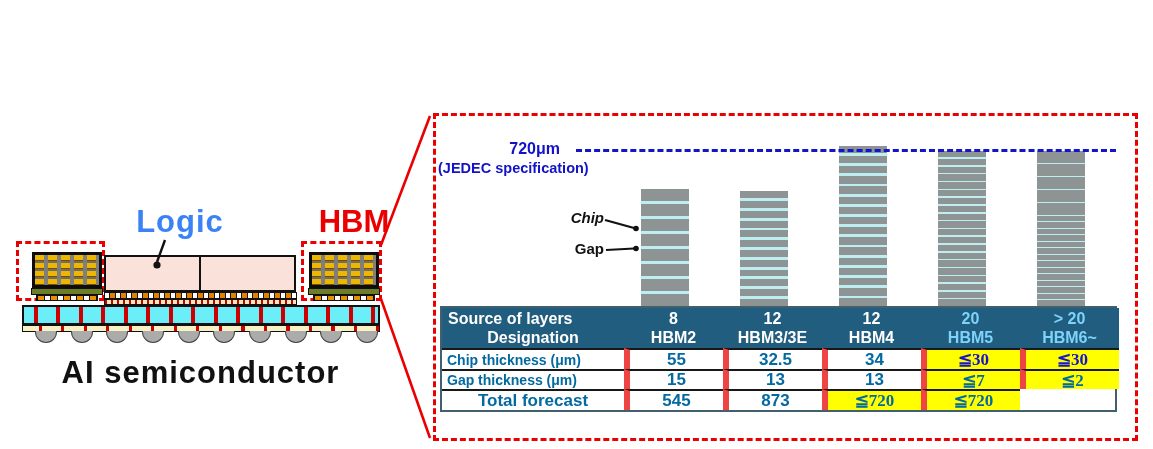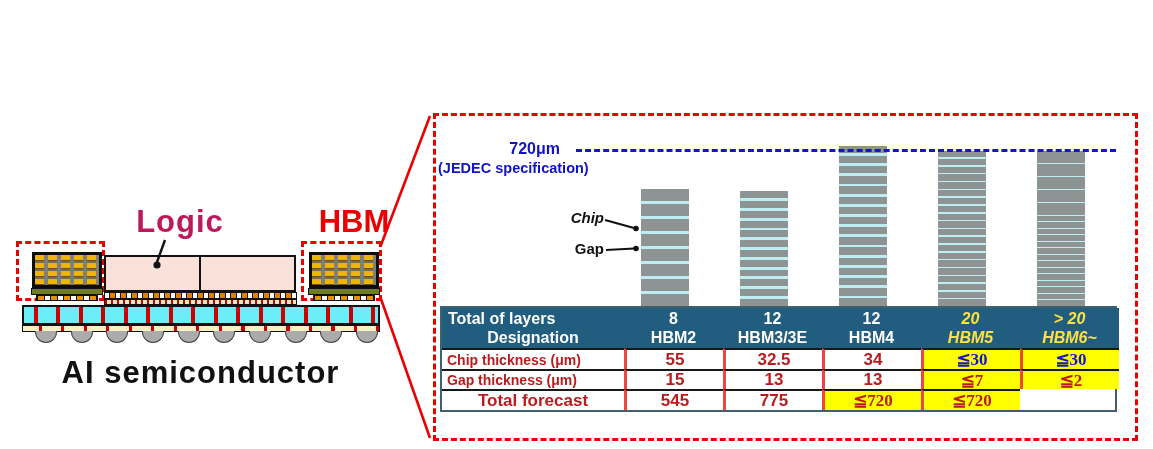--- a/index.html
+++ b/index.html
@@ -16,7 +16,7 @@
 
   
   .logic-label  { left:110px; top:204px; width:140px; text-align:center;
-                  font-size:31px; font-weight:bold; color:#be185d; letter-spacing:1px; }
+                  font-size:31px; font-weight:bold; color:#3b82f6; letter-spacing:1px; }
   .hbm-label    { left:298px; top:204px; width:112px; text-align:center;
                   font-size:31px; font-weight:bold; color:#ea0000; }
   .ai-caption   { left:28px; top:355px; width:345px; text-align:center;

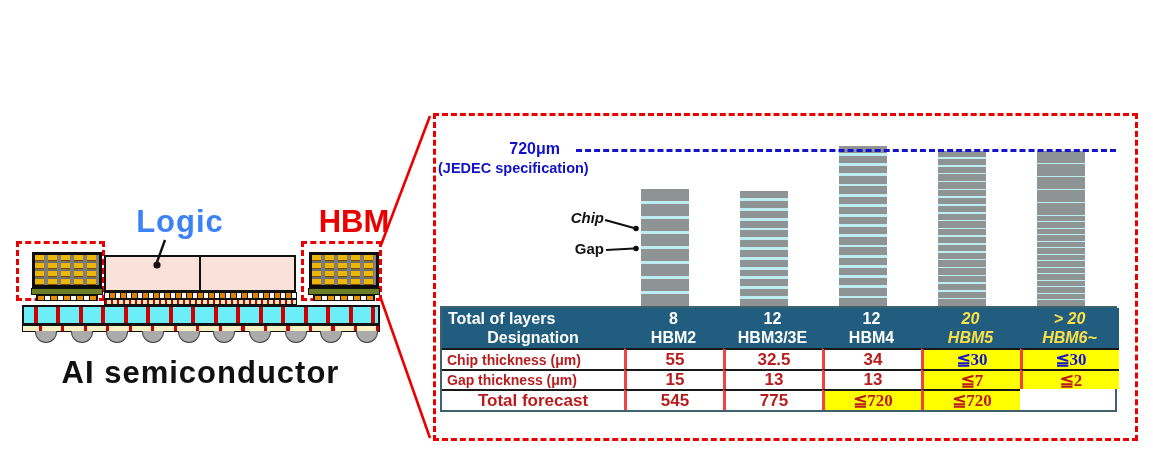--- a/index.html
+++ b/index.html
@@ -322,7 +322,7 @@
     </div>
   <div id="hbm-table" class="abs">
       <div class="th th-label">
-        <span class="l1">Total of layers</span>
+        <span class="l1">Source of layers</span>
         <span class="l2">Designation</span>
       </div>
       <div class="th">

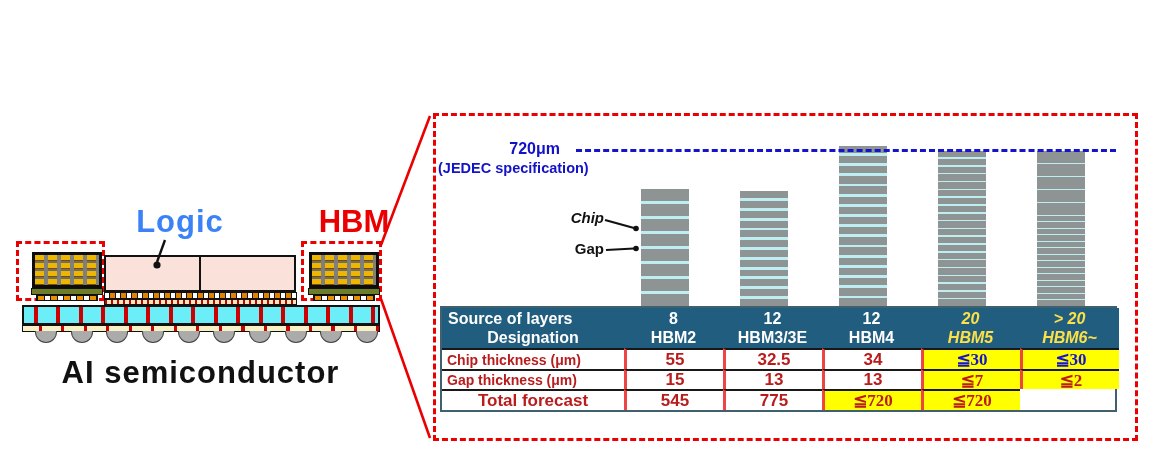--- a/index.html
+++ b/index.html
@@ -90,7 +90,7 @@
   .th-label { text-align:left; }
   .th-label .l1 { padding-left:6px; }
   .th-label .l2 { text-align:center; }
-  .th .ylw { color:#fde047;font-style:italic; }
+  .th .ylw { color:#7dd3fc; }
   .td { display:flex; align-items:center; justify-content:center;
       border-top:2px solid #181818; font-weight:bold; font-size:17px; color:#b91c1c;
       background:#fff; }

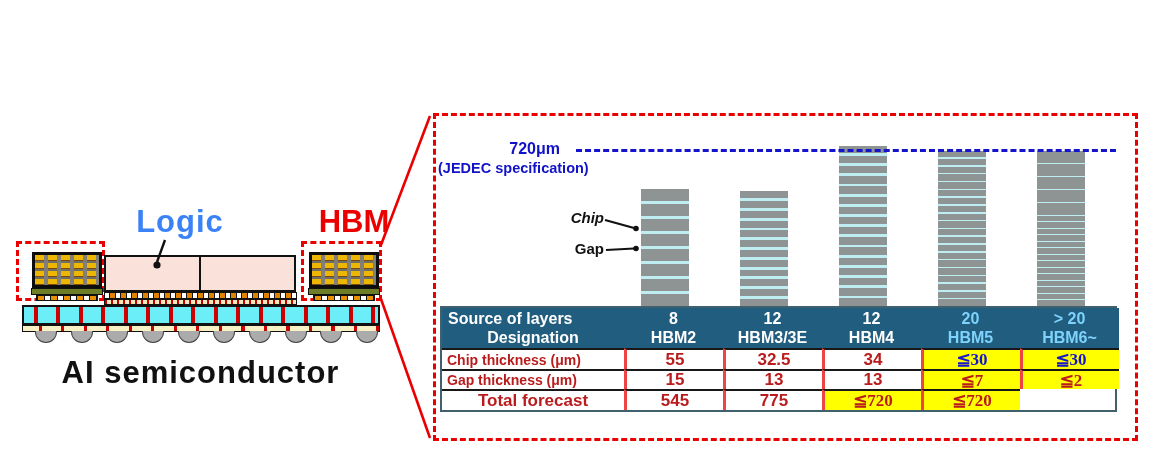--- a/index.html
+++ b/index.html
@@ -92,7 +92,7 @@
   .th-label .l2 { text-align:center; }
   .th .ylw { color:#7dd3fc; }
   .td { display:flex; align-items:center; justify-content:center;
-      border-top:2px solid #181818; font-weight:bold; font-size:17px; color:#b91c1c;
+      border-top:2px solid #181818; font-weight:bold; font-size:17px; color:#0369a1;
       background:#fff; }
   .td.vline { border-left:3px solid #ef4444; }
   .td-label { justify-content:flex-start; padding-left:5px; font-size:14px; }

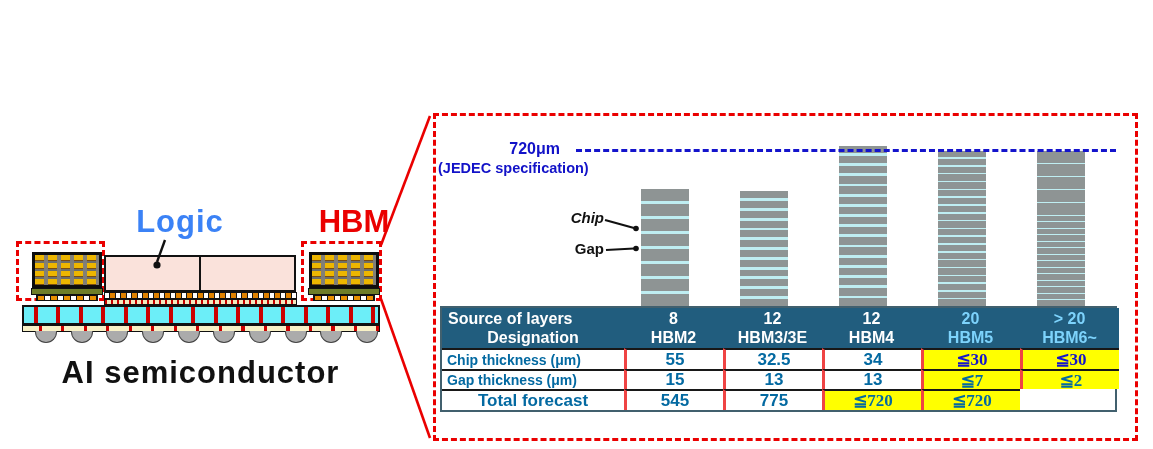--- a/index.html
+++ b/index.html
@@ -94,7 +94,7 @@
   .td { display:flex; align-items:center; justify-content:center;
       border-top:2px solid #181818; font-weight:bold; font-size:17px; color:#0369a1;
       background:#fff; }
-  .td.vline { border-left:3px solid #ef4444; }
+  .td.vline { border-left:6px solid #ef4444; }
   .td-label { justify-content:flex-start; padding-left:5px; font-size:14px; }
   .td-label.total { justify-content:center; padding-left:0; font-size:17px; }
   .td.hl { background:#ffff00;font-family:Liberation Serif, serif; }

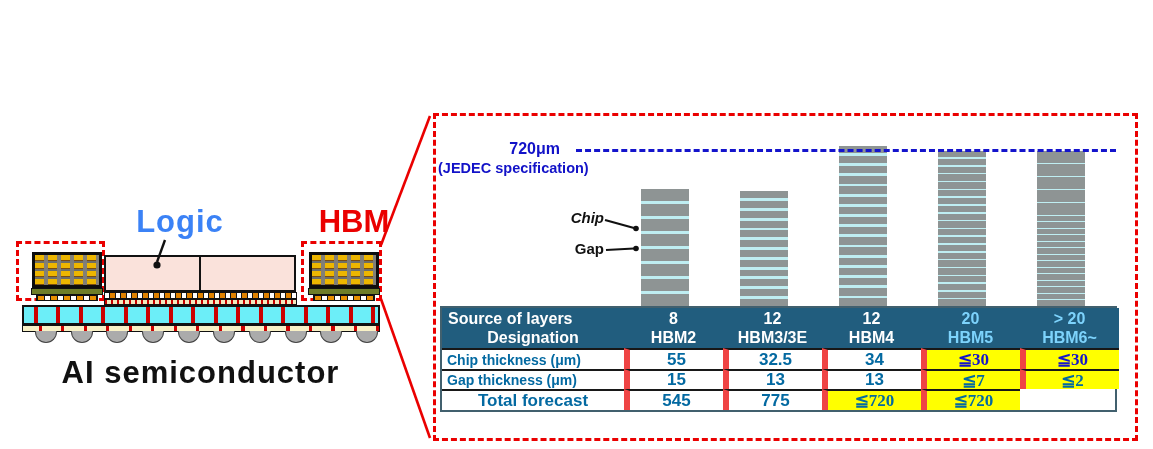--- a/index.html
+++ b/index.html
@@ -359,7 +359,7 @@
       <div class="td vline hl">≦2</div>
       <div class="td td-label total">Total forecast</div>
       <div class="td vline">545</div>
-      <div class="td vline">775</div>
+      <div class="td vline">873</div>
       <div class="td vline hl">≦720</div>
       <div class="td vline hl">≦720</div>
     </div>

